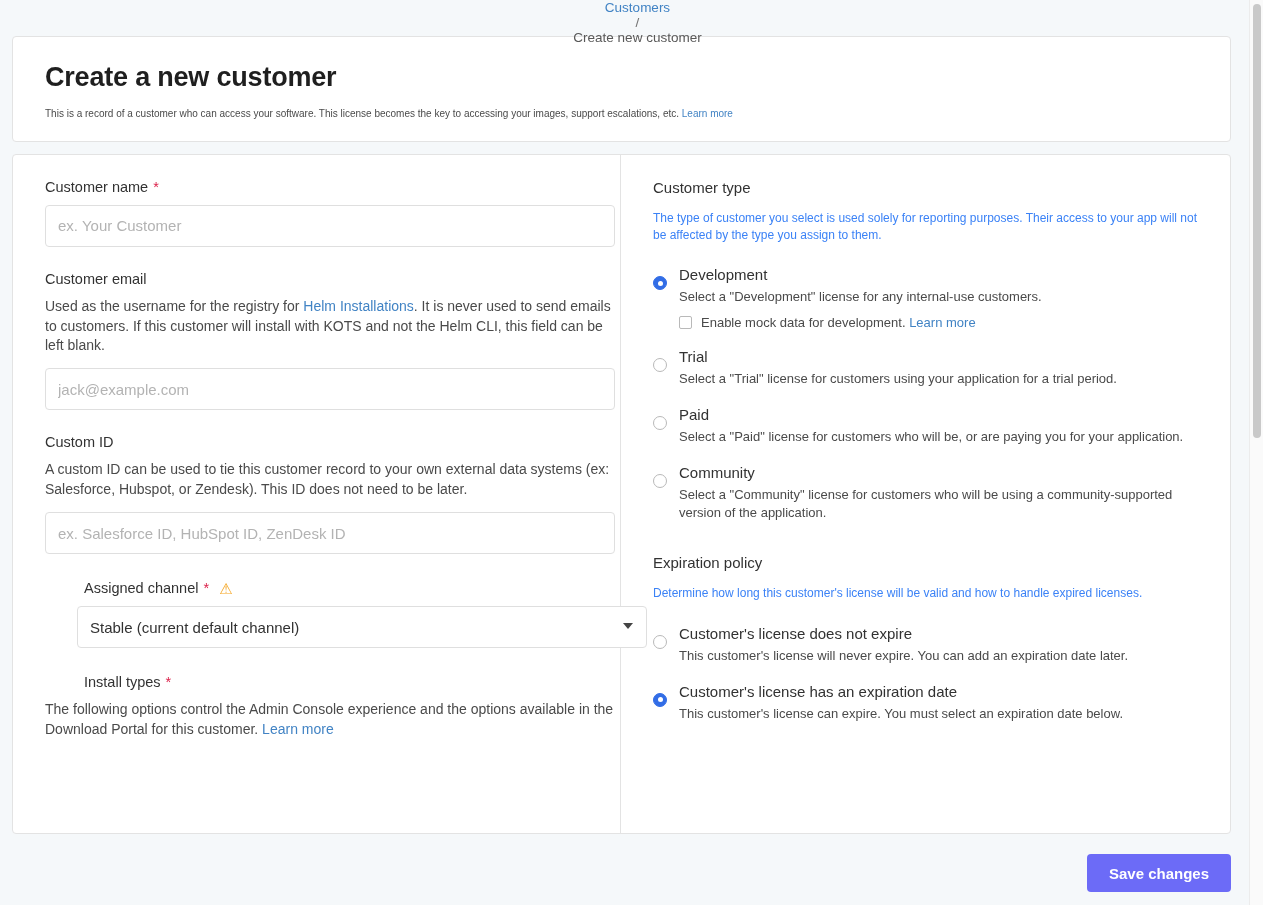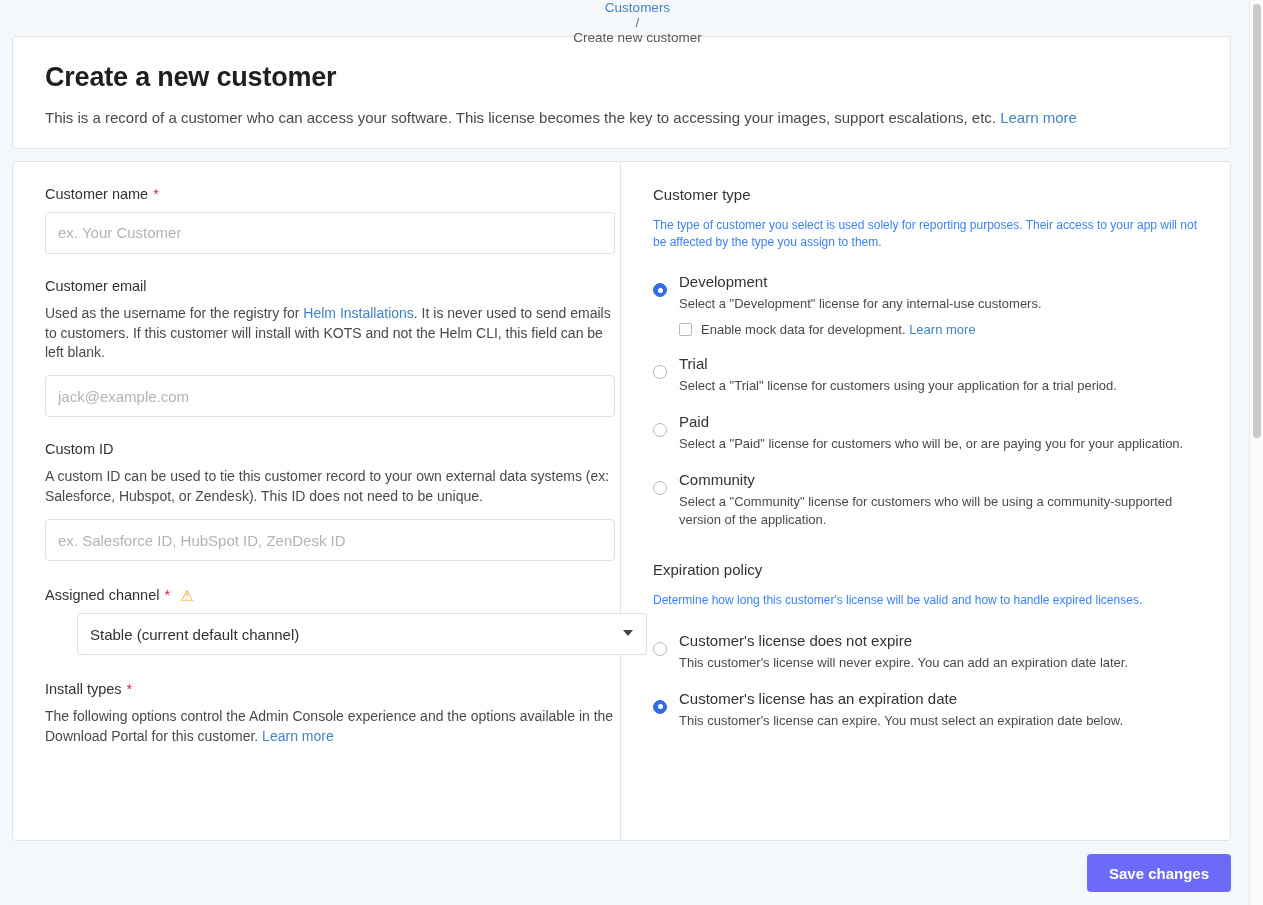--- a/index.html
+++ b/index.html
@@ -59,7 +59,7 @@
   }
   .header-card p {
     margin: 0;
-    font-size: 15px;
+    font-size: 10px;
     color: #4a4a4a;
     line-height: 1.4;
   }

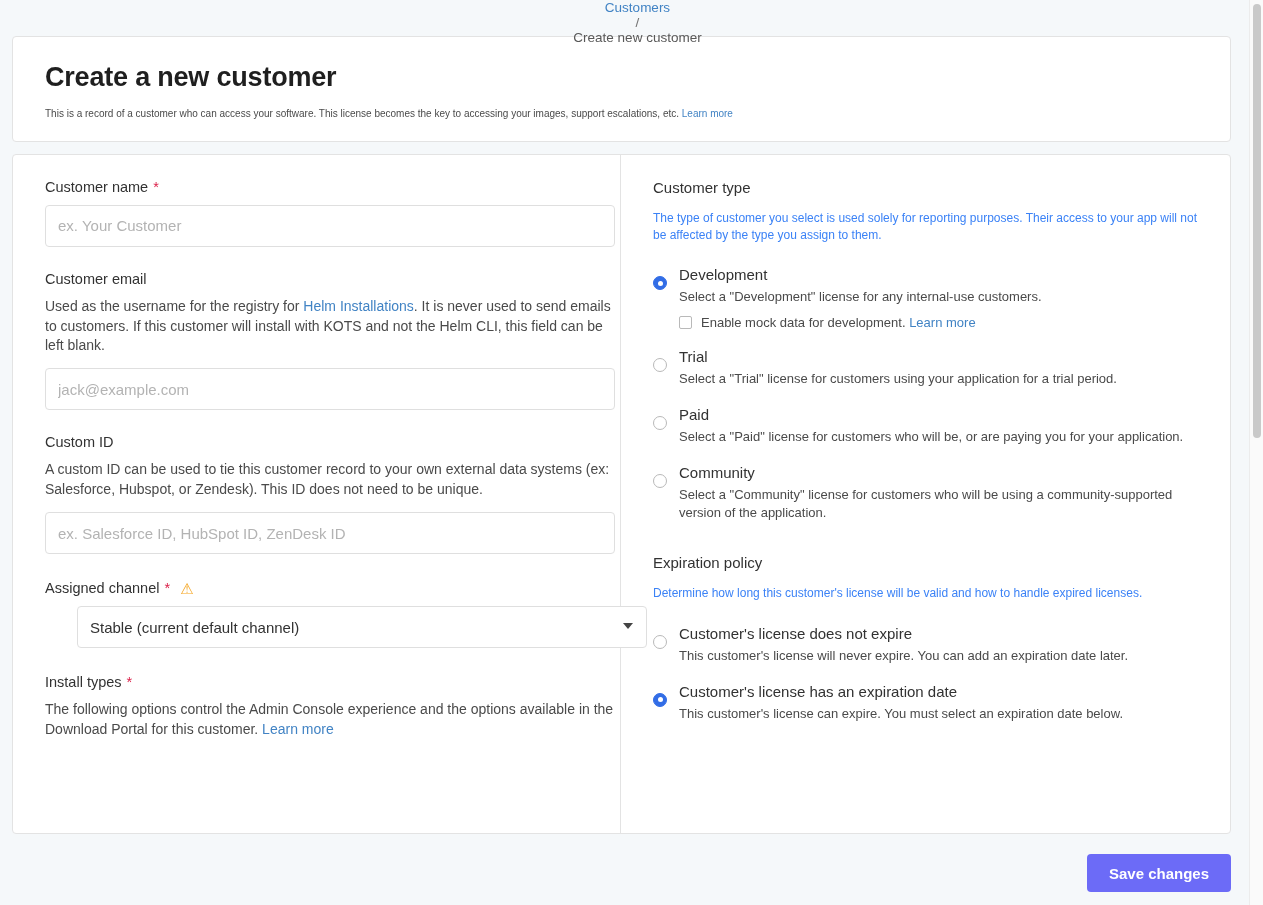--- a/index.html
+++ b/index.html
@@ -307,7 +307,7 @@
       <div class="field-label">
         <span>Custom ID</span>
       </div>
-      <div class="help-text">A custom ID can be used to tie this customer record to your own external data systems (ex: Salesforce, Hubspot, or Zendesk). This ID does not need to be unique.</div>
+      <div class="help-text">A custom ID can be used to tie this customer record to your own external data systems (ex: Salesforce, Hubspot, or Zendesk). This ID does not need to be later.</div>
       <input class="text-input" type="text" placeholder="ex. Salesforce ID, HubSpot ID, ZenDesk ID" style="">
 
       <div class="field-label mt-26">

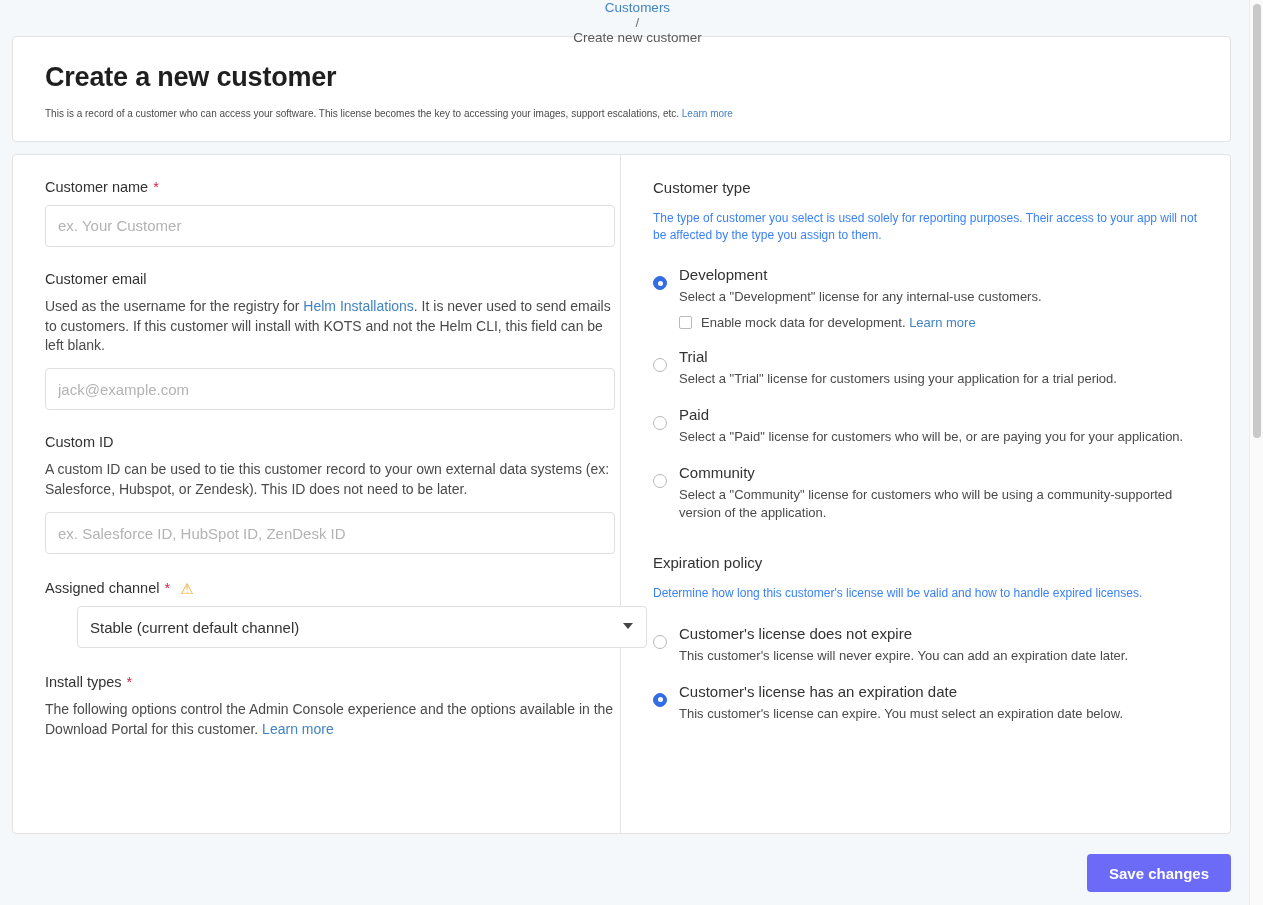--- a/index.html
+++ b/index.html
@@ -142,7 +142,7 @@
     pointer-events: none;
   }
   .mb-24 { margin-bottom: 24px; }
-  .mt-26 { margin-top: 26px; }
+  .mt-26 { margin-top: 26px; margin-left: 39px; }
   .warn-icon {
     margin-left: 10px;
     font-size: 15px;

